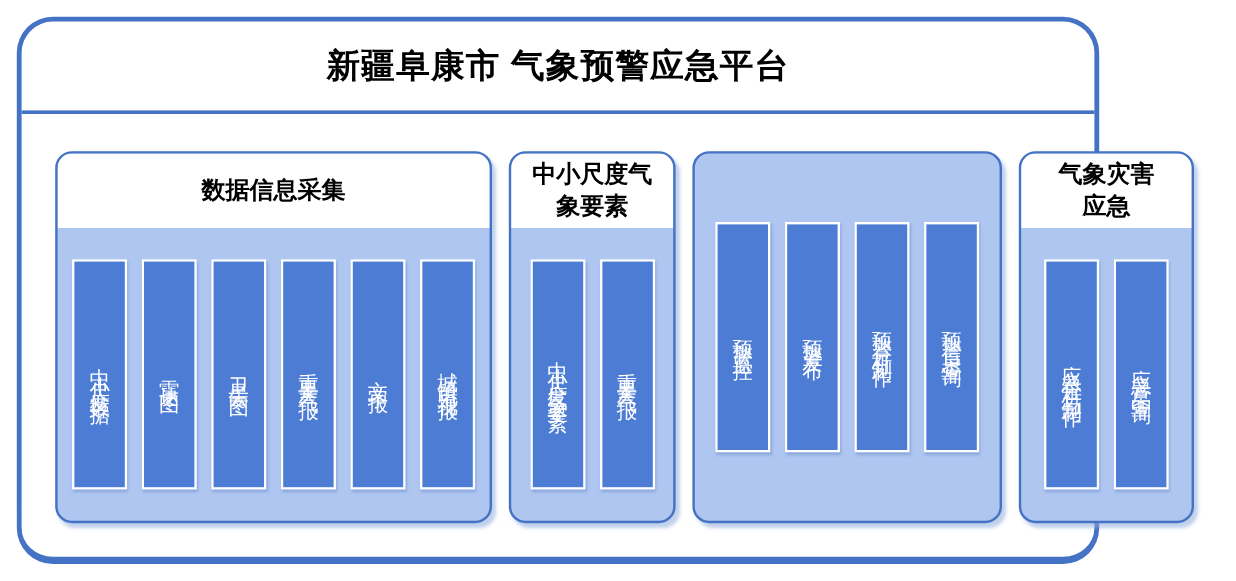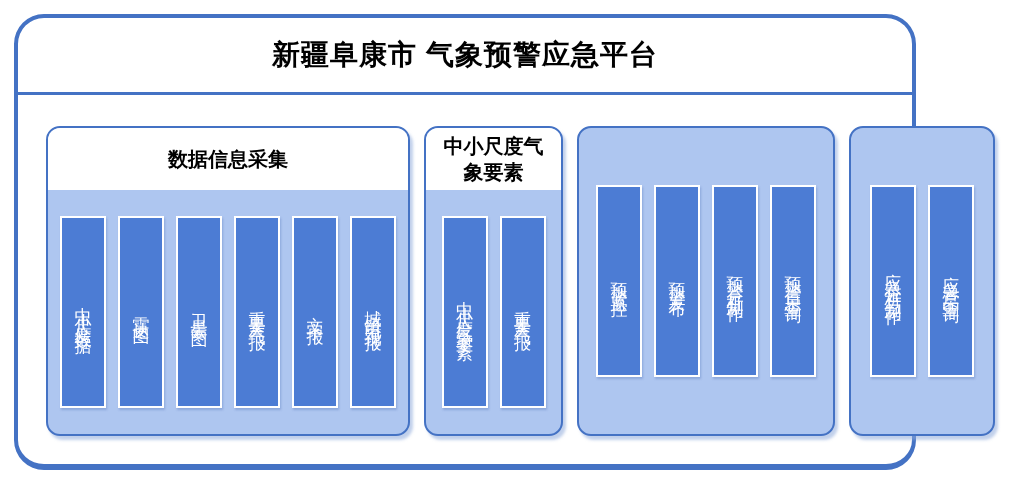--- a/index.html
+++ b/index.html
@@ -122,6 +122,9 @@
   </div>
 
   <div class="group g4">
+    <div class="ghead">
+        <span>气象灾害应急</span>
+      </div>
     <div class="gbody">
       <div class="item">应急分析与制作</div>
       <div class="item">应急产品查询</div>

